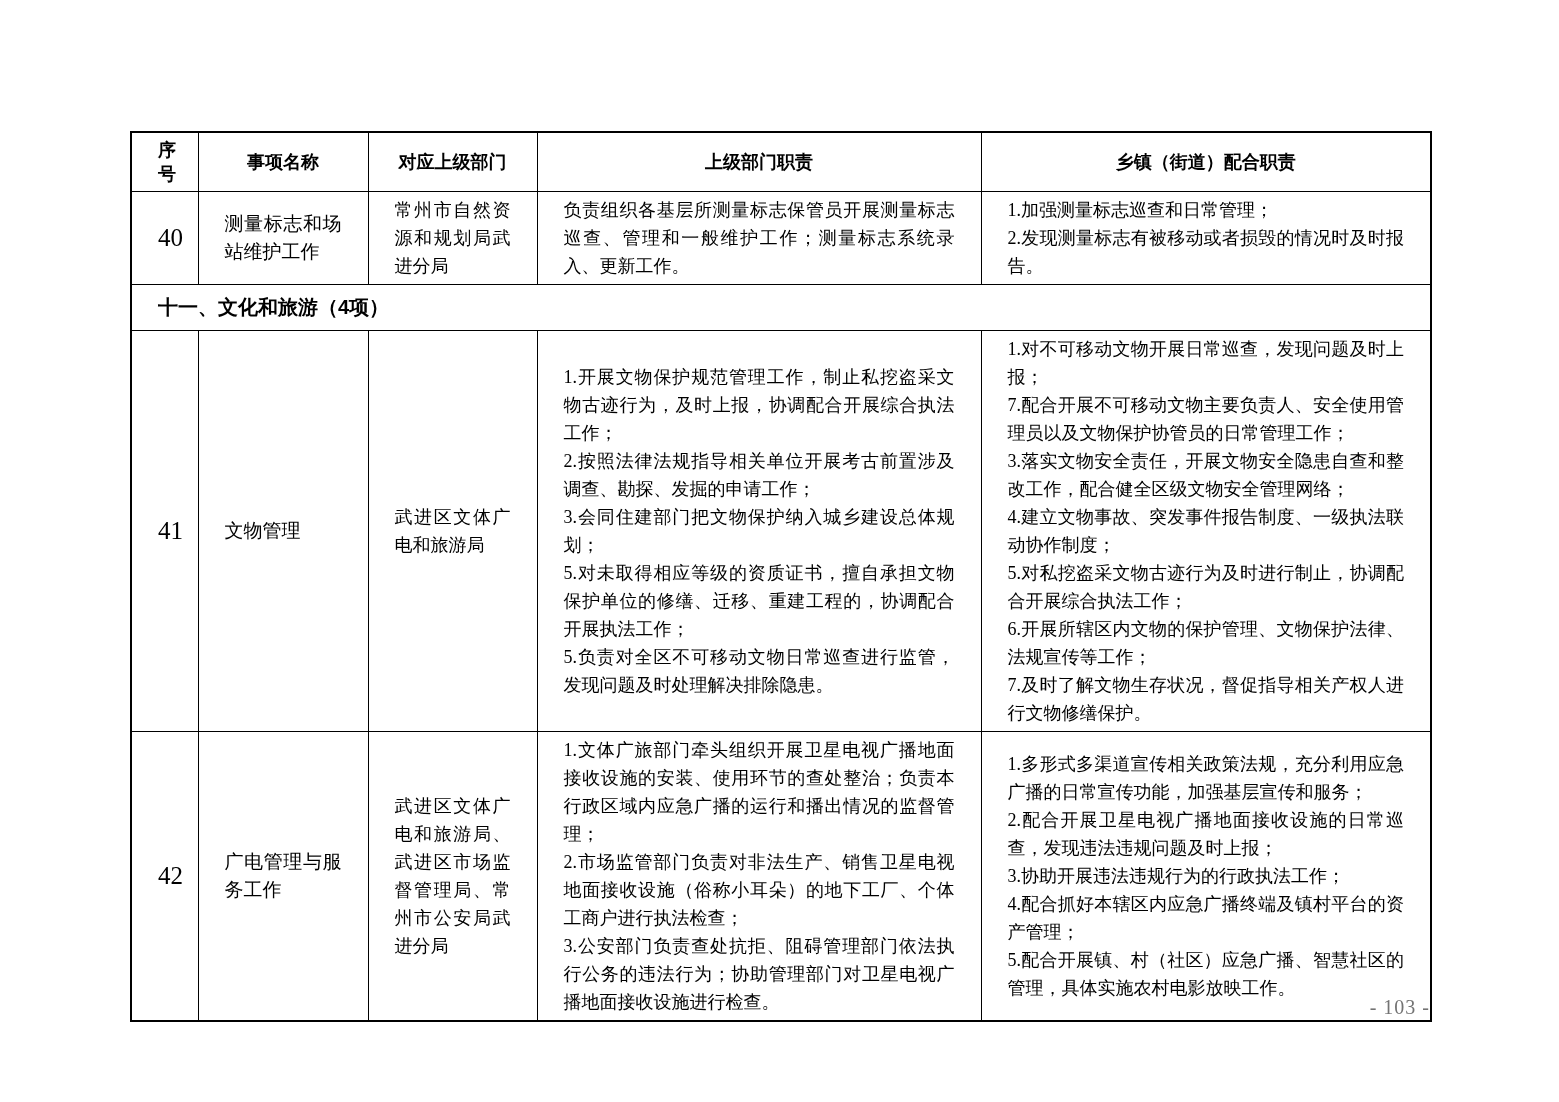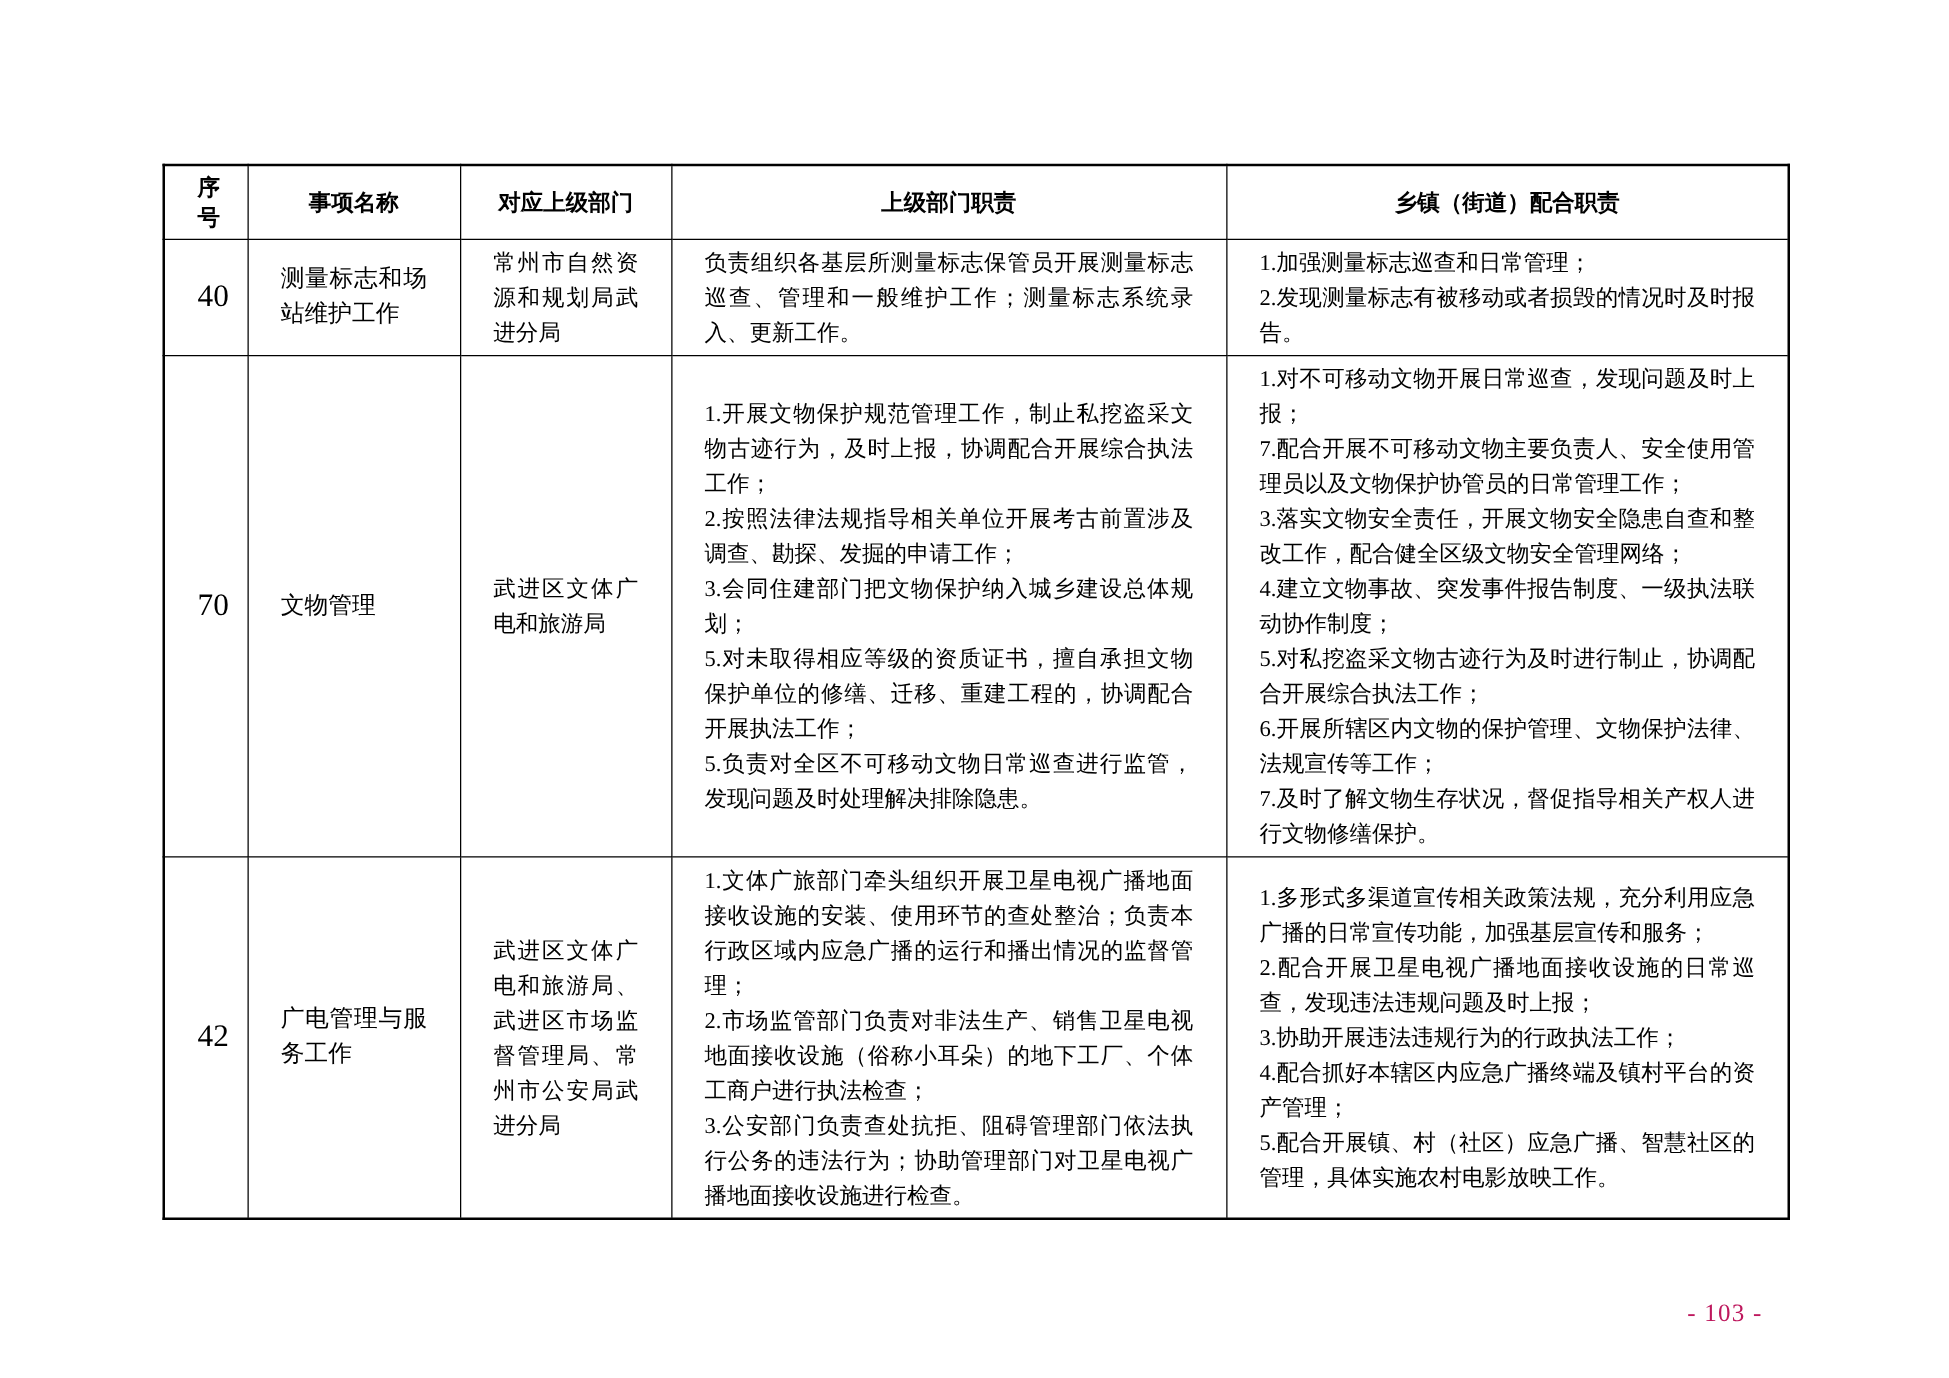--- a/index.html
+++ b/index.html
@@ -125,6 +125,9 @@
           </td>
     </tr>
 
+    <tr class="section-row">
+      <td class="section-cell" colspan="5">十一、文化和旅游（4项）</td>
+    </tr>
 
     <tr class="data-row-41">
       <td class="seq-cell">70</td>

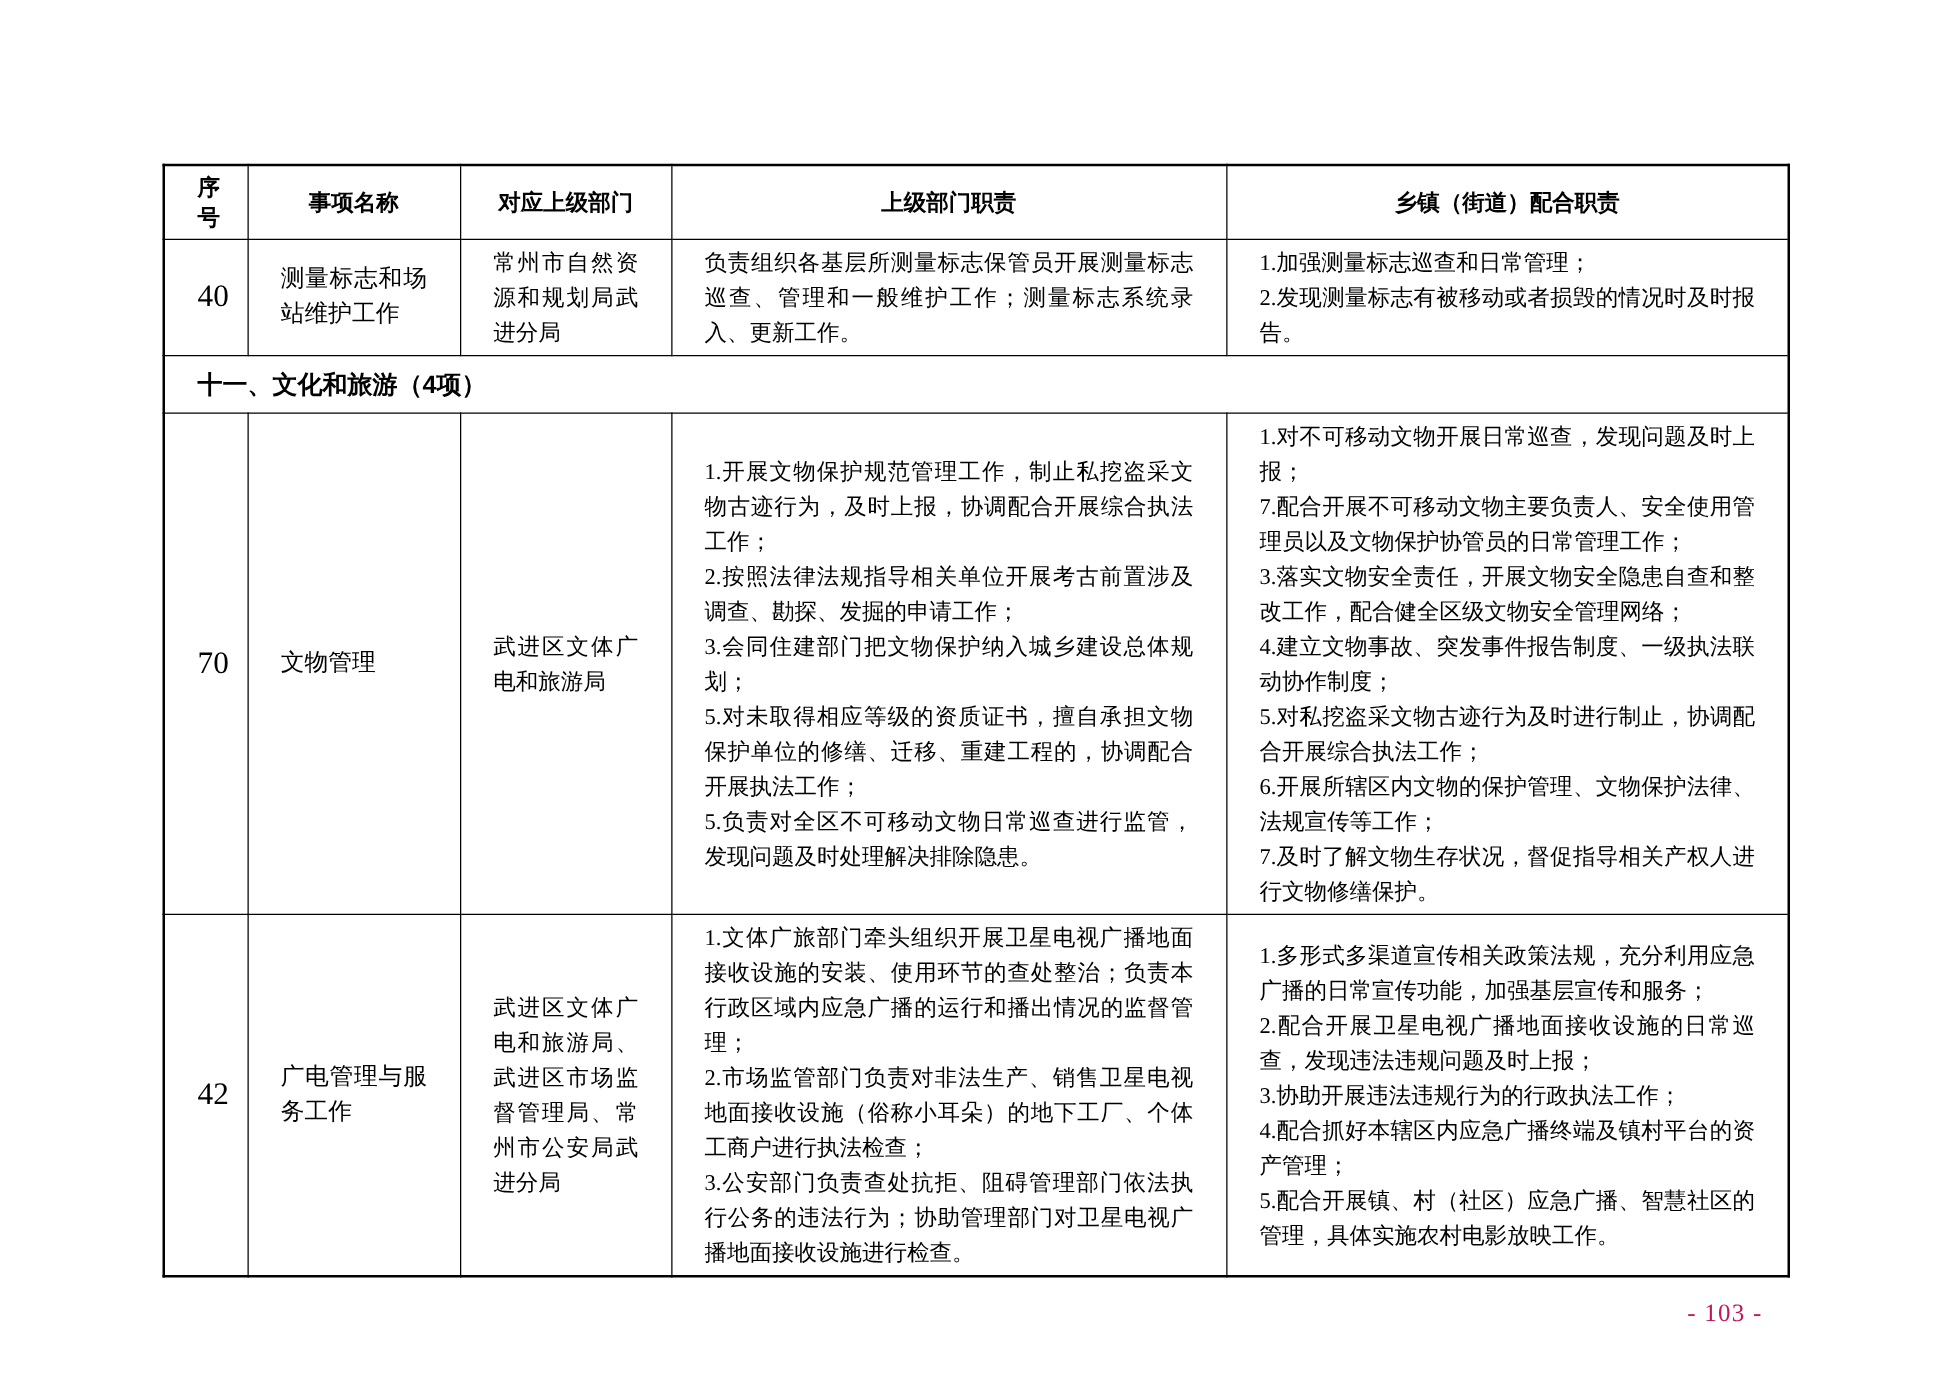--- a/index.html
+++ b/index.html
@@ -130,7 +130,7 @@
     </tr>
 
     <tr class="data-row-41">
-      <td class="seq-cell">70</td>
+      <td class="seq-cell">41</td>
       <td class="name-cell">文物管理</td>
       <td class="dept-cell">武进区文体广电和旅游局</td>
       <td class="duties-cell">

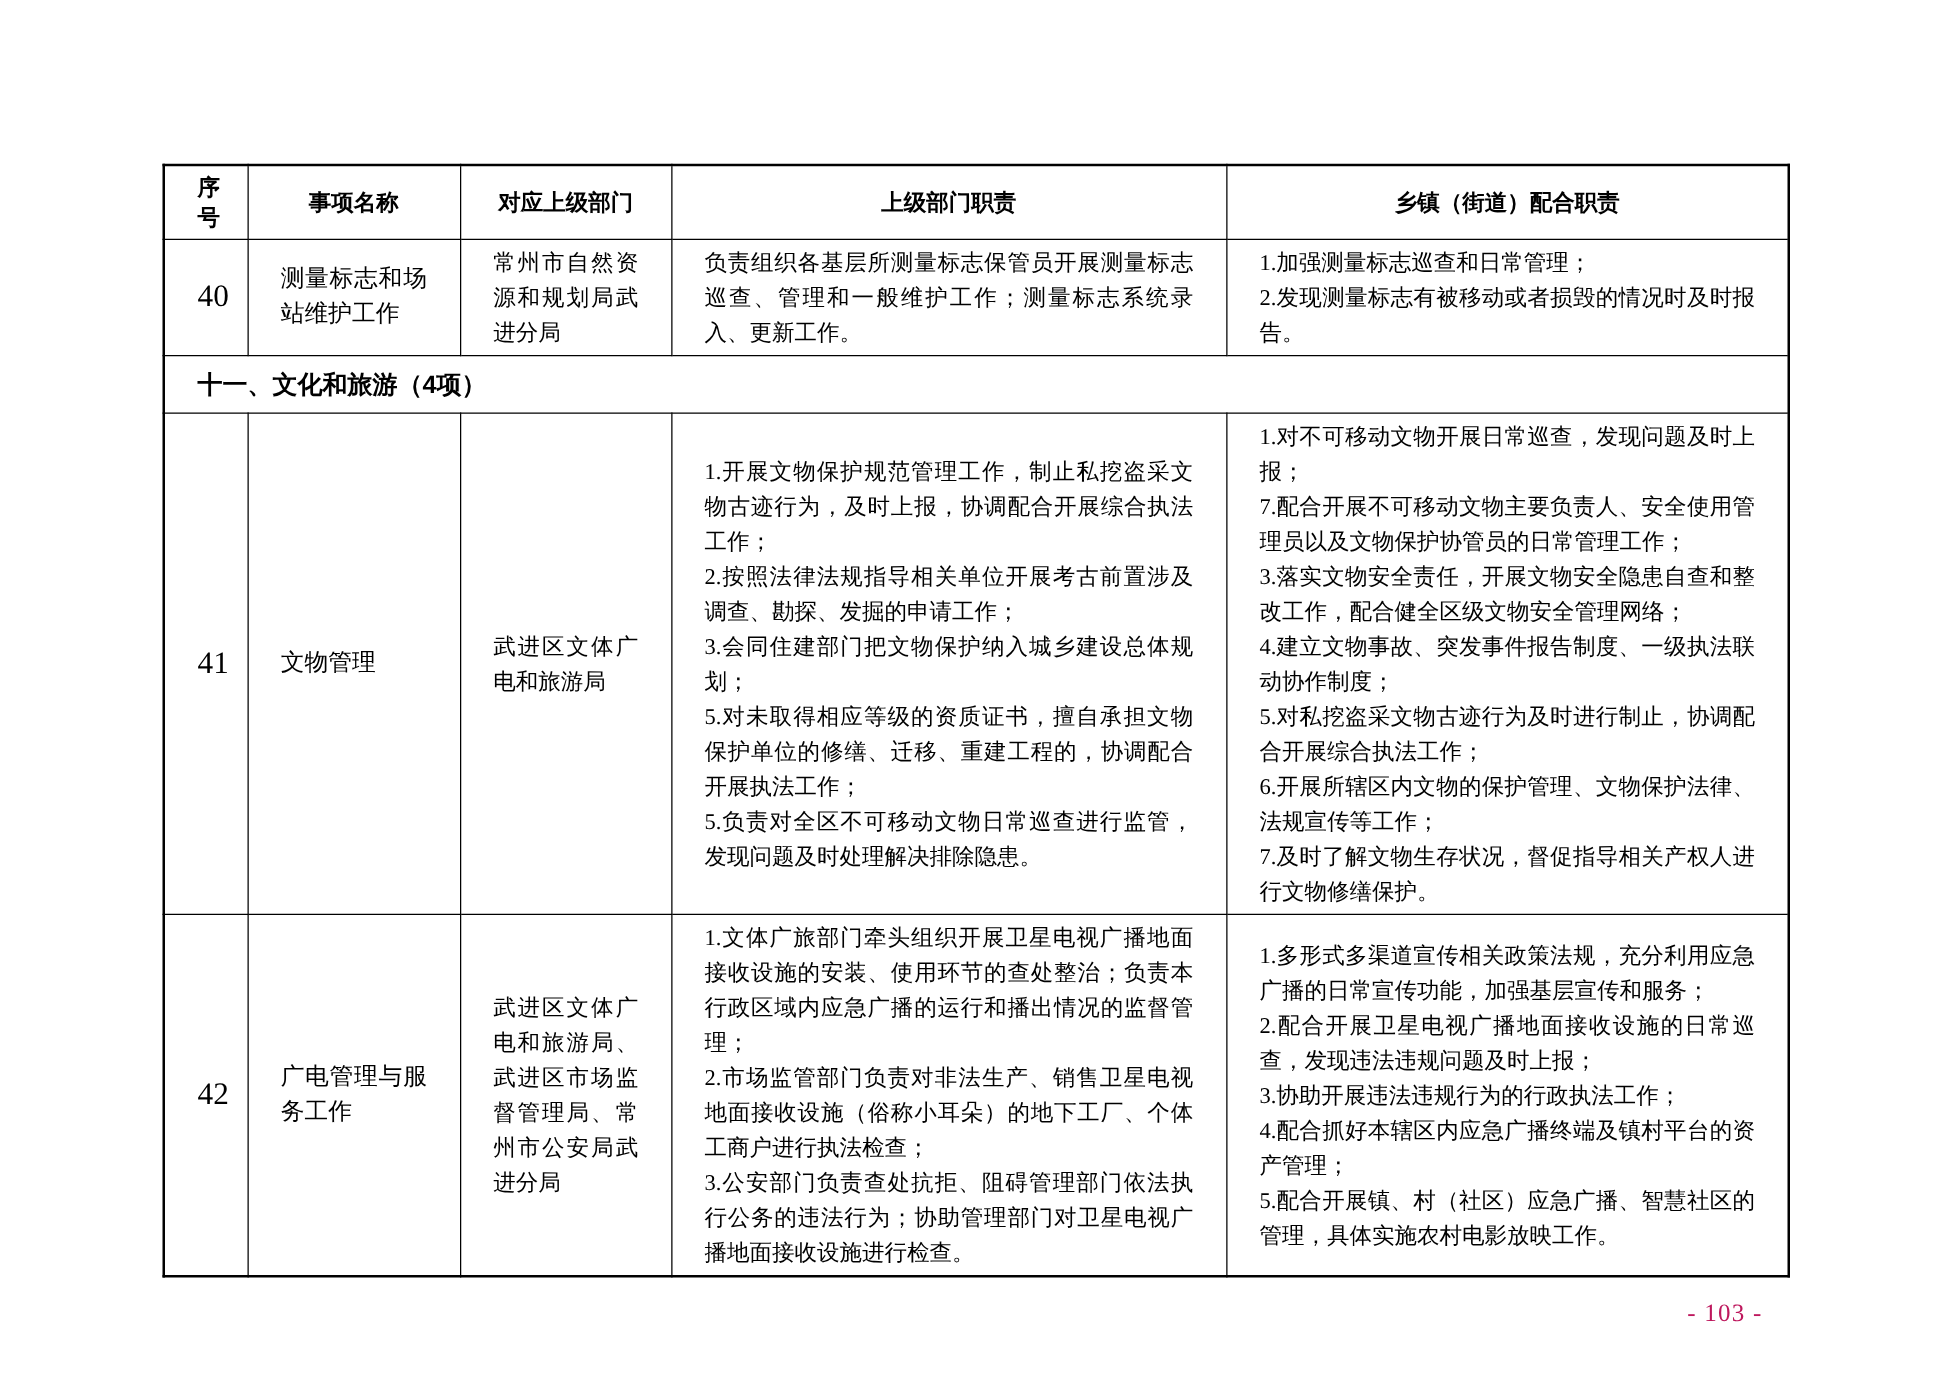--- a/index.html
+++ b/index.html
@@ -79,14 +79,14 @@
   }
   .page-number {
     position: absolute;
-    top: 1040px;
+    top: 996px;
     left: 1330px;
     width: 100px;
-    text-align: center;
+    text-align: right;
     font-size: 20px;
     letter-spacing: 1px;
     font-family: "Liberation Serif", "DejaVu Serif", serif;
-    color: #be185d;
+    color: #737373;
   }
 </style>
 </head>

